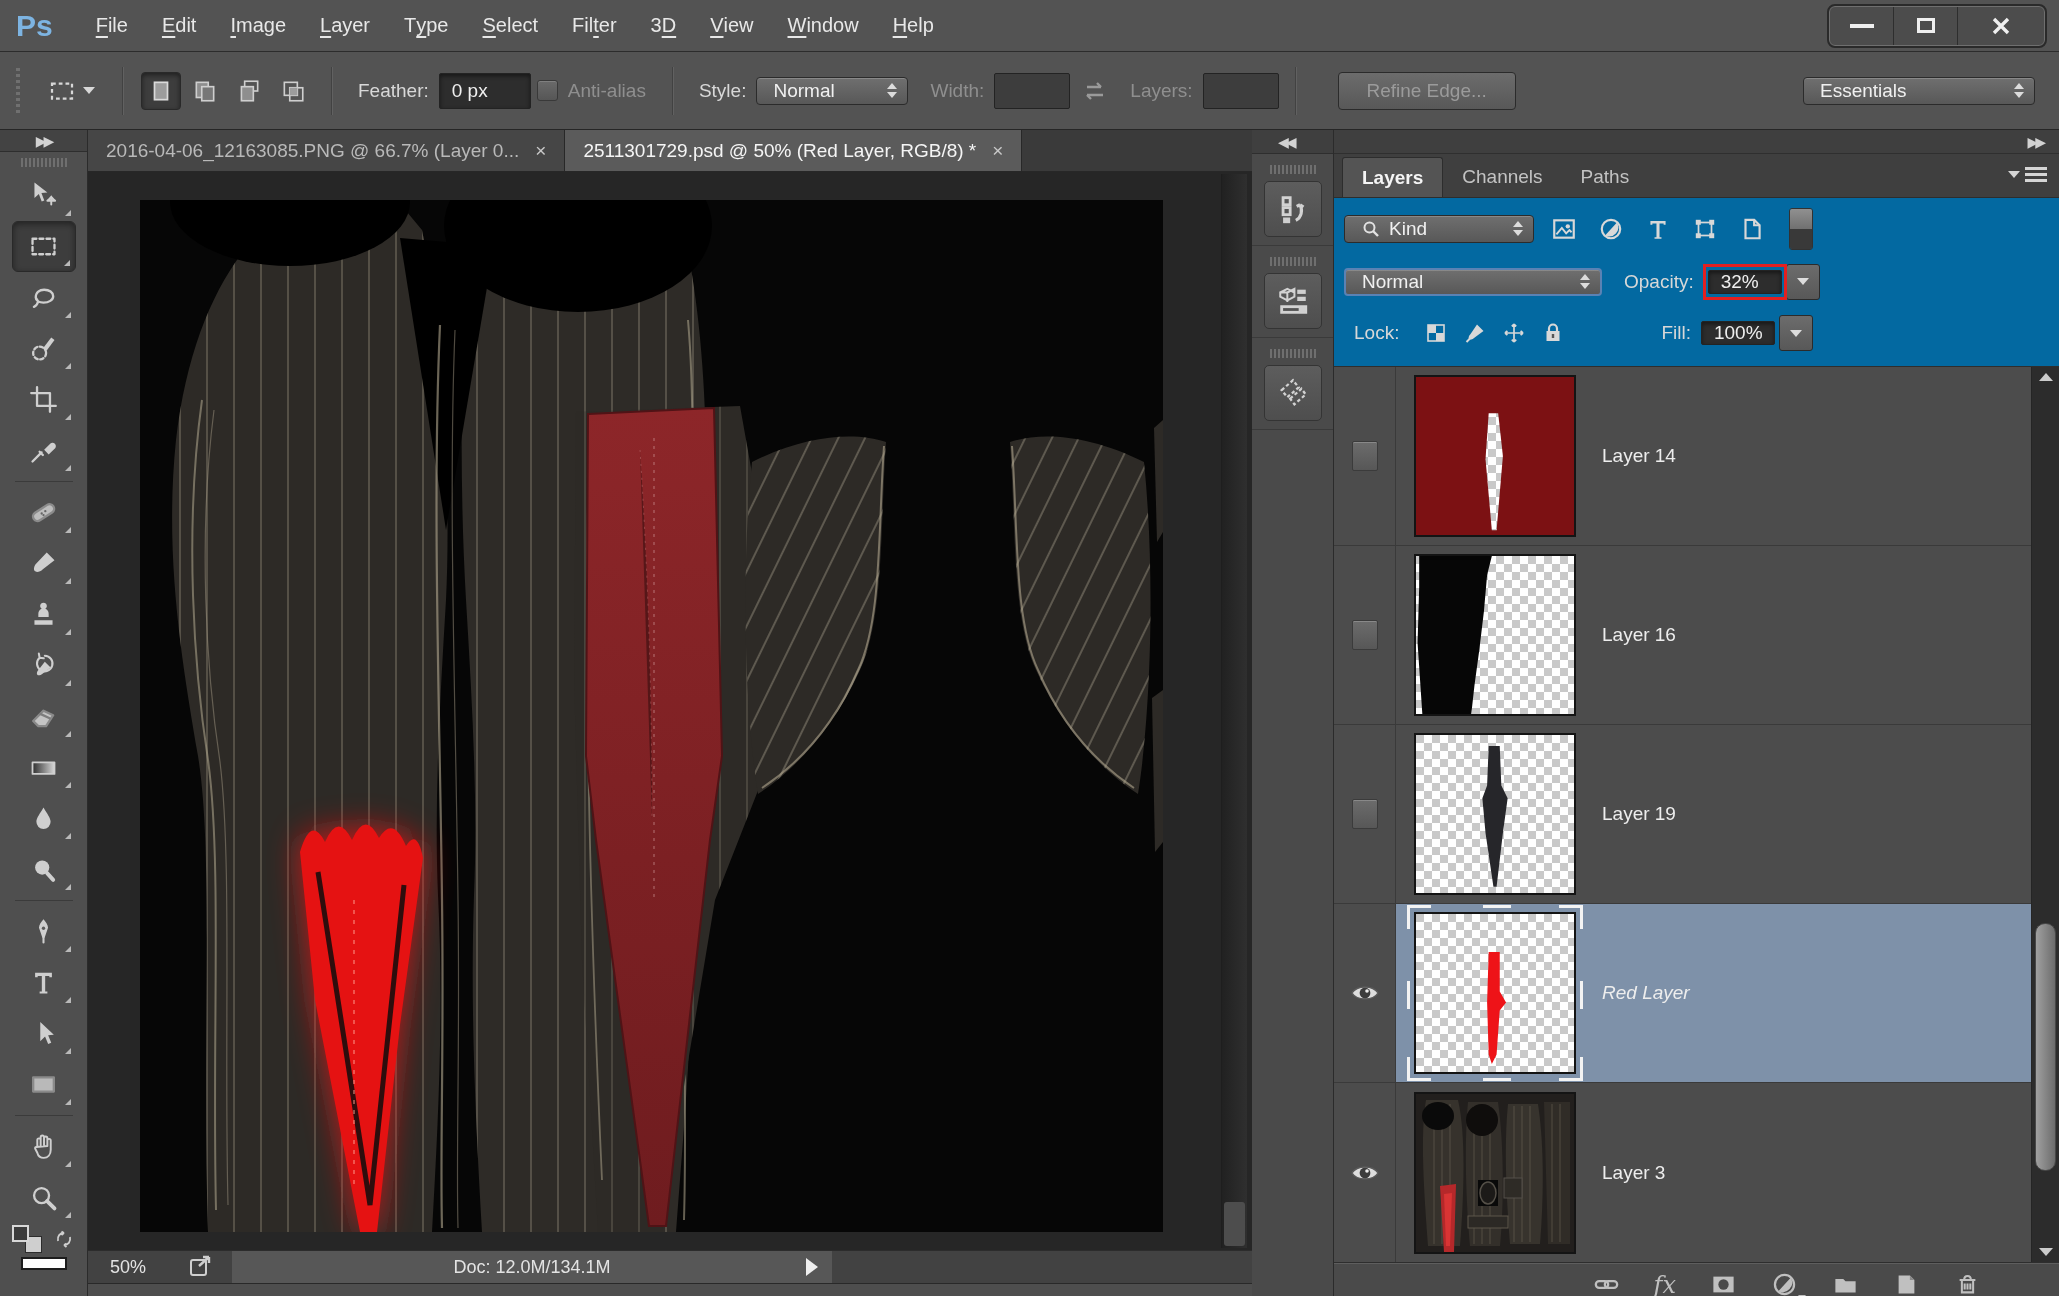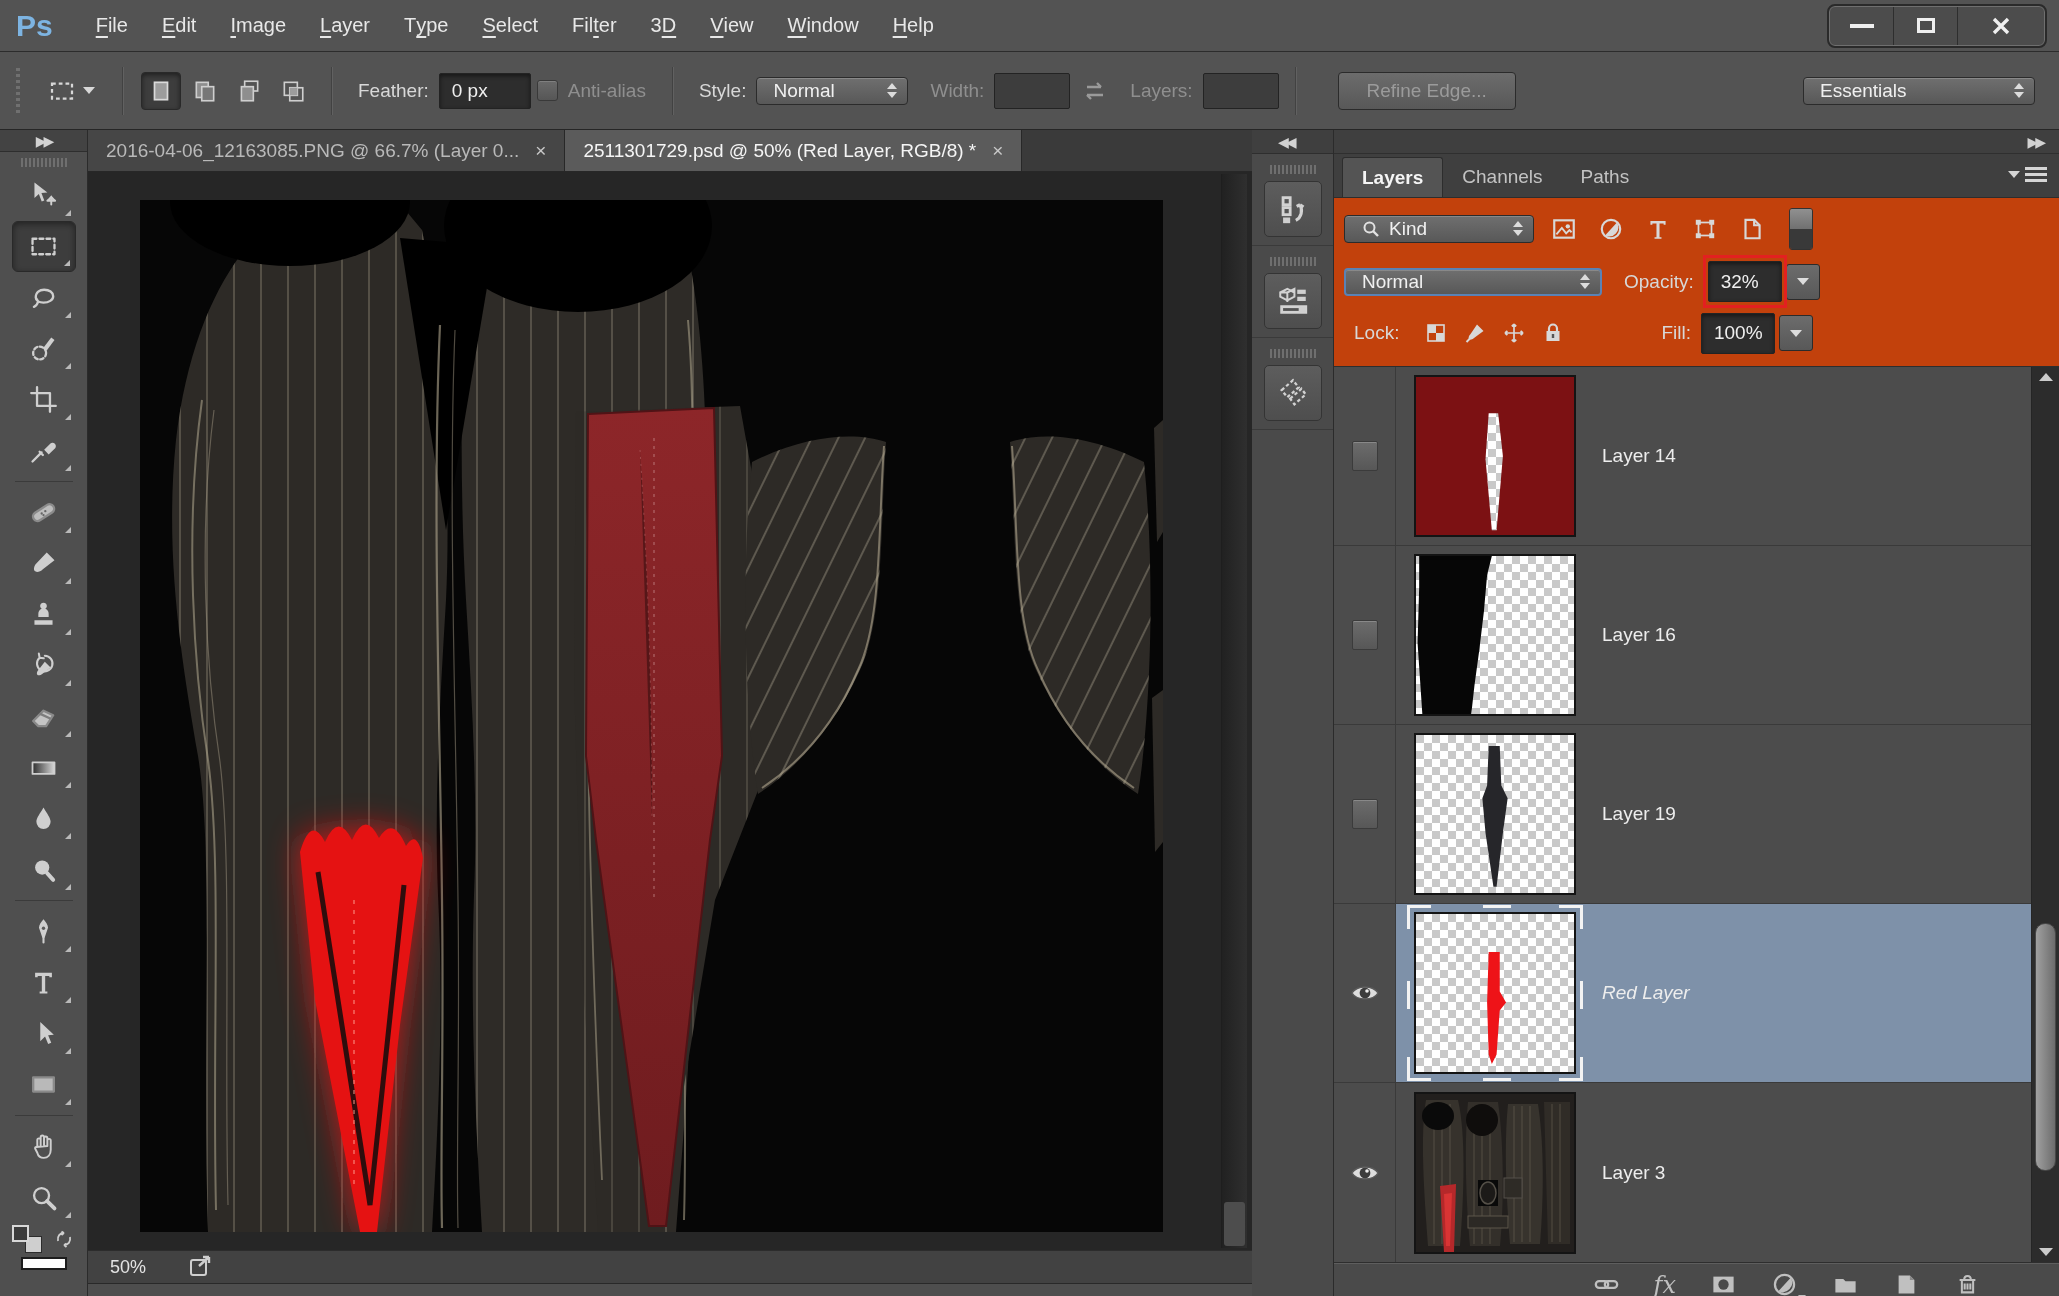--- a/index.html
+++ b/index.html
@@ -137,7 +137,7 @@
   .pm-lines { display:flex; flex-direction:column; gap:3px; }
   .pm-lines i { width:22px; height:3px; background:#d5d5d5; }
 
-  .controls { background:#c2410c; padding:4px 10px 8px; border-bottom:1px solid #2e2e2e; }
+  .controls { background:#0369a1; padding:4px 10px 8px; border-bottom:1px solid #2e2e2e; }
   .ctrl-row { display:flex; align-items:center; height:53px; position:relative; }
   .kind-dd { width:190px; }
   .search-ic { margin-right:8px; }

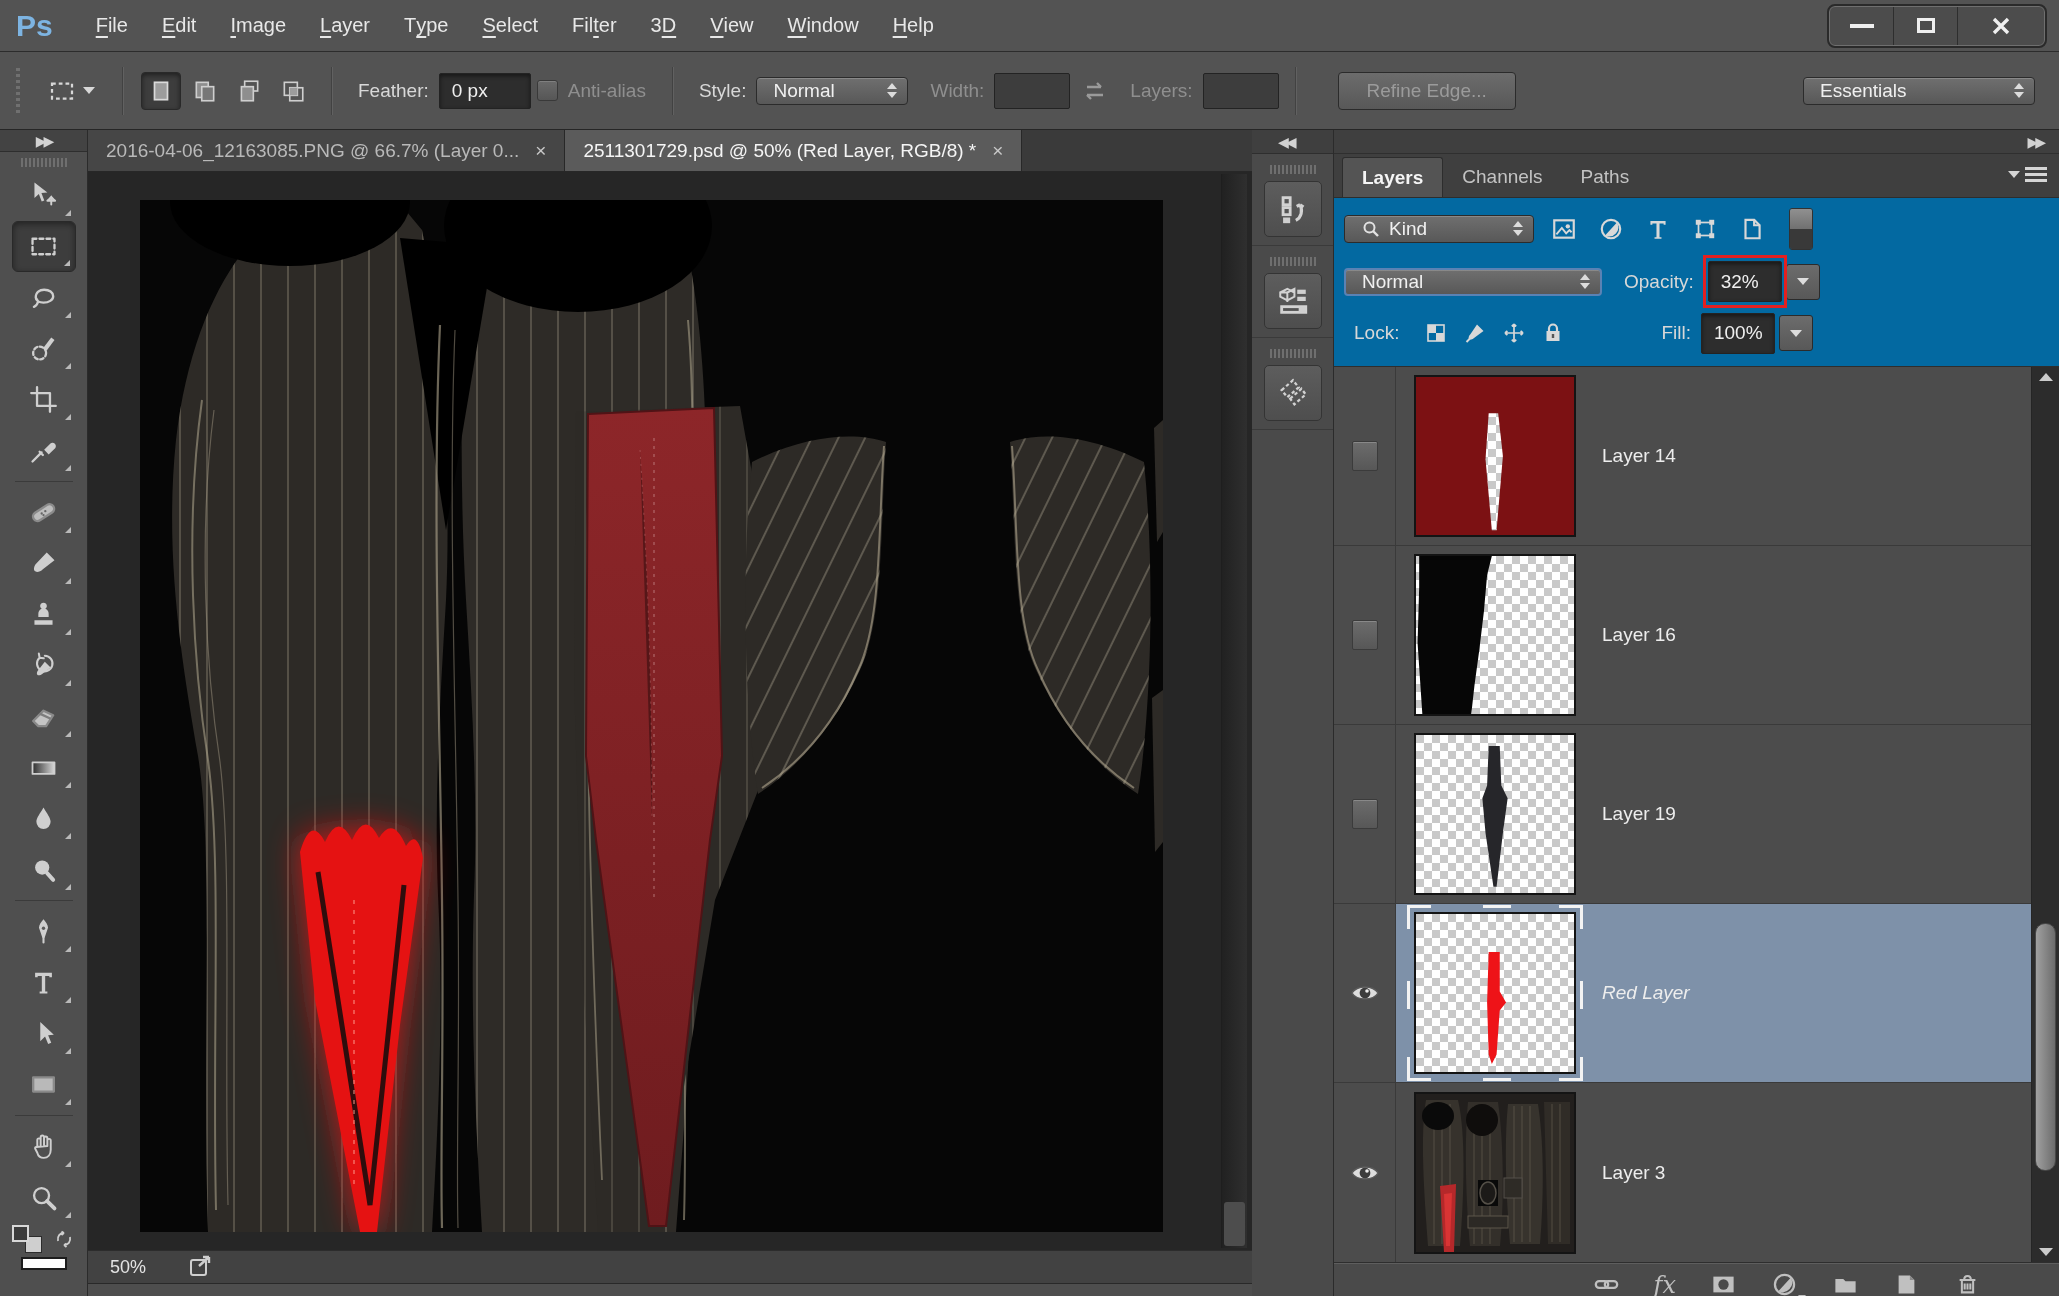--- a/index.html
+++ b/index.html
@@ -150,7 +150,7 @@
   .toggle .b { height:50%; background:#393939; }
   .blend-dd { width:258px; border:2px solid #5a82b4; }
   .opacity-wrap { position:relative; margin-left:4px; }
-  .val-field { width:74px; height:41px; justify-content:flex-start; }
+  .val-field { width:74px; height:24px; justify-content:flex-start; }
   .red-box { position:absolute; left:-5px; top:-6px; right:-5px; bottom:-6px;
              border:3px solid #e32020; pointer-events:none; }
   .arrow-btn { width:34px; height:36px; background:linear-gradient(#6c6c6c,#585858);

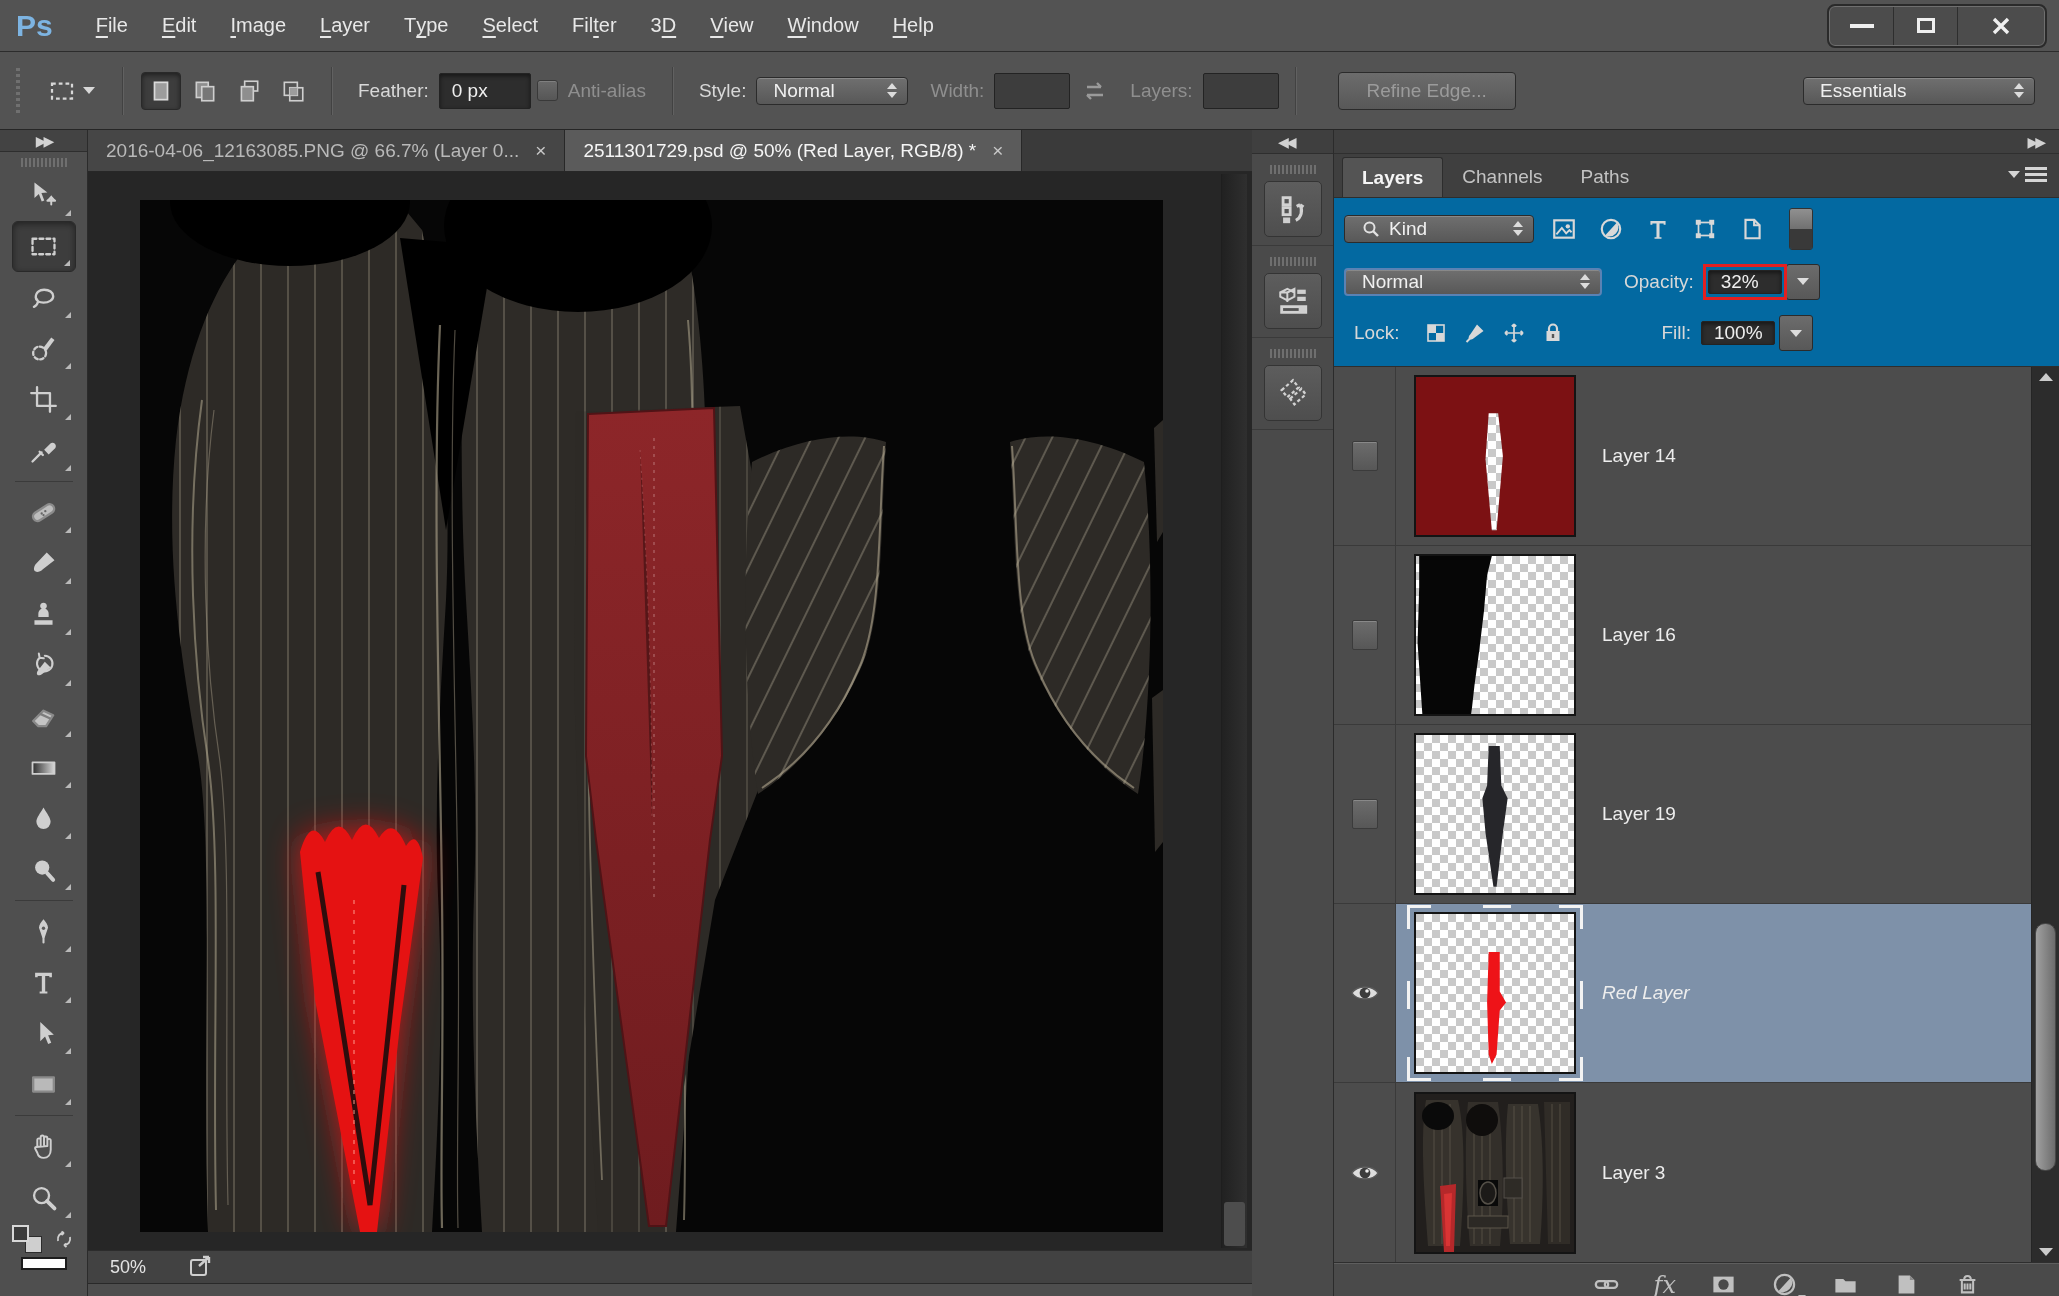--- a/index.html
+++ b/index.html
@@ -601,6 +601,10 @@
         <rect x="5" y="7" width="15" height="15" rx="2" stroke="#cfcfcf" stroke-width="2" fill="none"></rect>
         <path d="M13 13 L23 4 M23 4 h-6 M23 4 v6" stroke="#cfcfcf" stroke-width="2.4" fill="none"></path>
       </svg>
+    <div class="doc-field">
+      <span>Doc: 12.0M/134.1M</span>
+      <span class="play"></span>
+    </div>
   </div>
   <div id="doc-hscroll"></div>
 </div>

